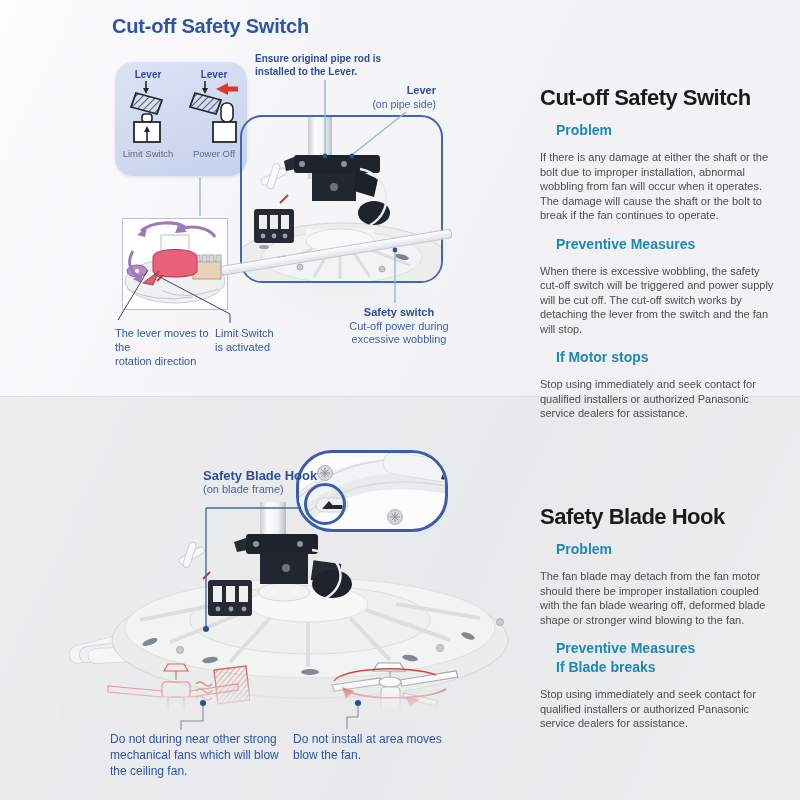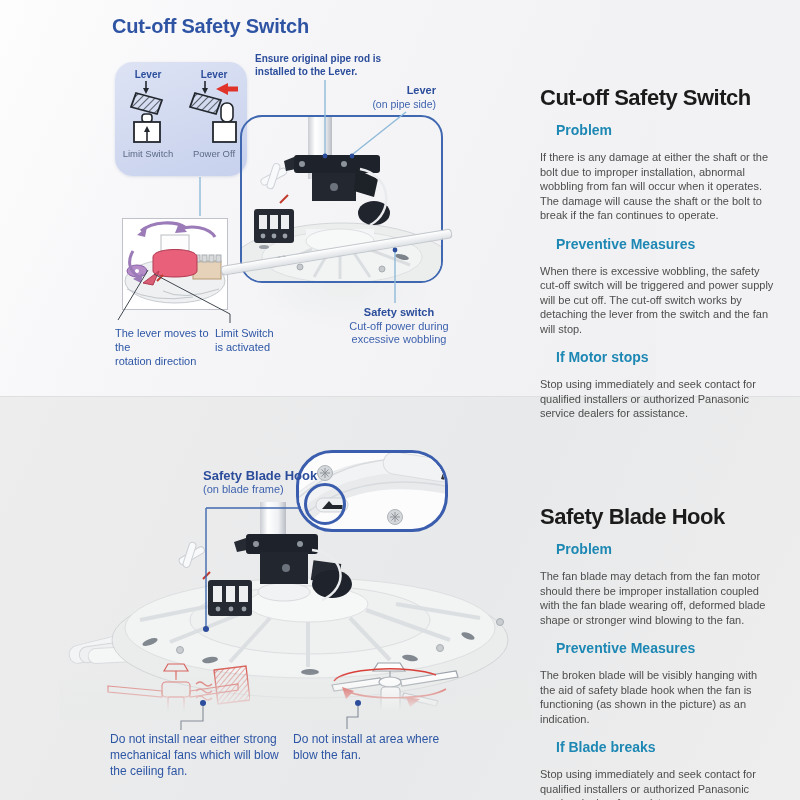--- a/index.html
+++ b/index.html
@@ -352,7 +352,6 @@
     </div>
     <div>
       <div class="plabel">Preventive Measures</div>
-      <p>The broken blade will be visibly hanging with the aid of safety blade hook when the fan is functioning (as shown in the picture) as an indication.</p>
     </div>
     <div>
       <div class="plabel">If Blade breaks</div>

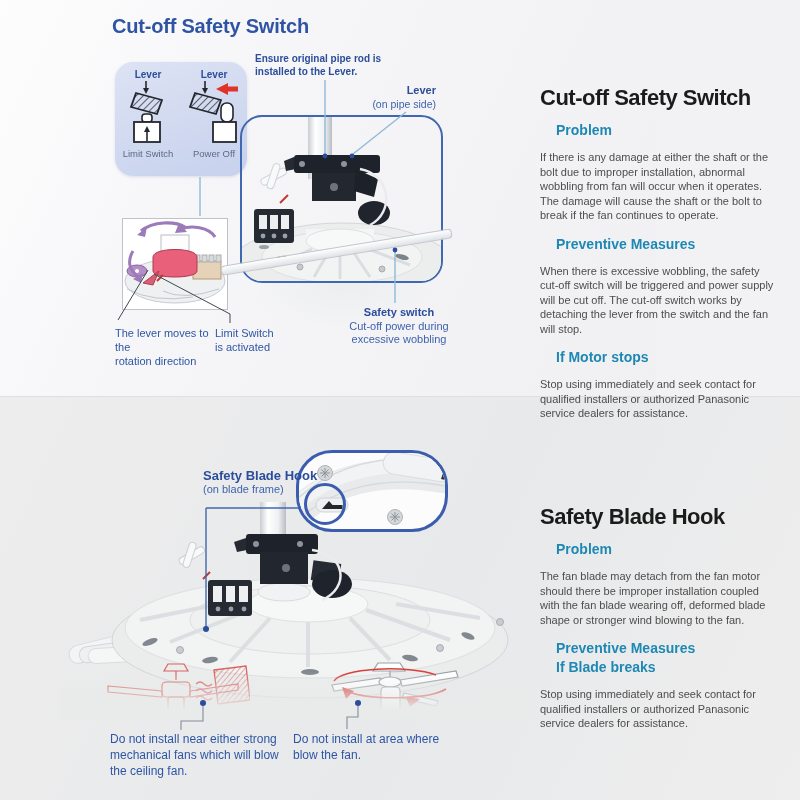--- a/index.html
+++ b/index.html
@@ -335,7 +335,7 @@
   </svg>
 
   <div class="abs warncap z10" style="left:110px;top:731px;width:170px;">
-    <div>Do not install near either strong</div>
+    <div>Do not during near other strong</div>
     <div>mechanical fans which will blow</div>
     <div>the ceiling fan.</div>
   </div>

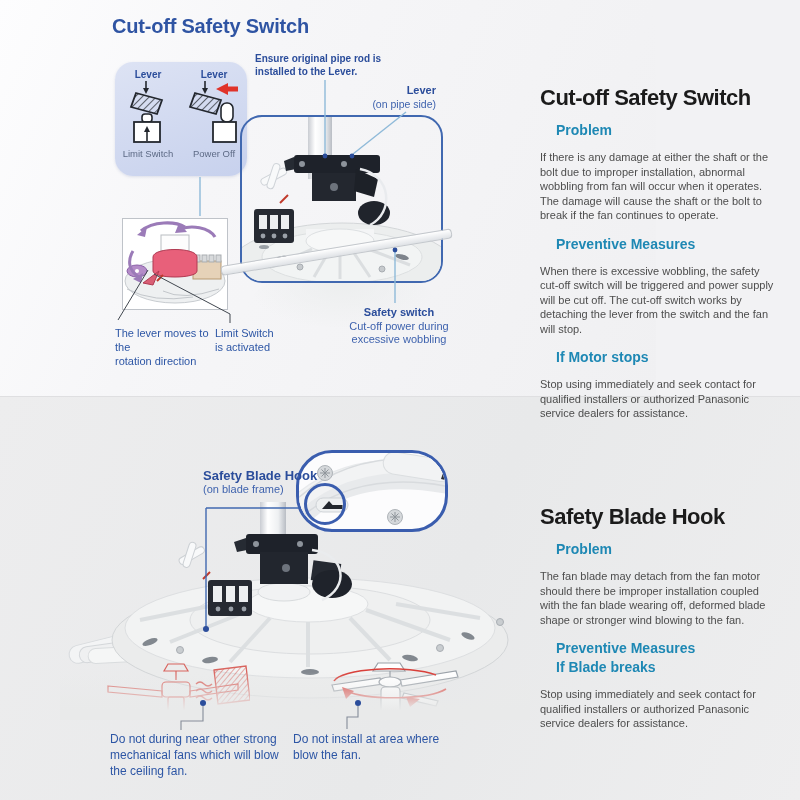--- a/index.html
+++ b/index.html
@@ -340,7 +340,7 @@
     <div>the ceiling fan.</div>
   </div>
   <div class="abs warncap z10" style="left:293px;top:731px;width:160px;">
-    <div>Do not install at area where</div>
+    <div>Do not install at area moves</div>
     <div>blow the fan.</div>
   </div>
 

